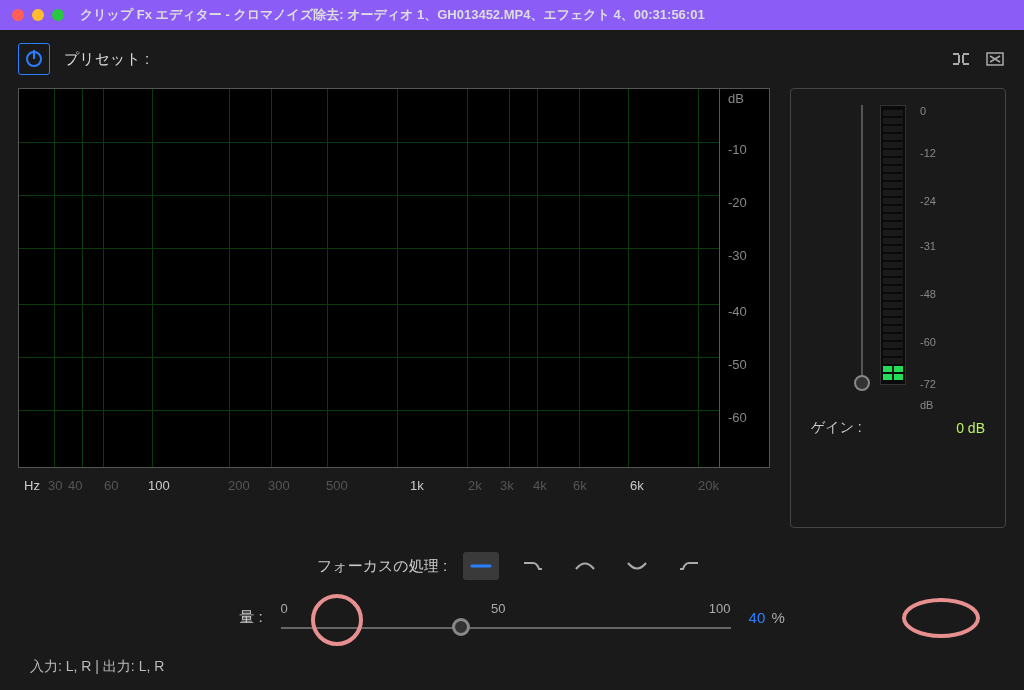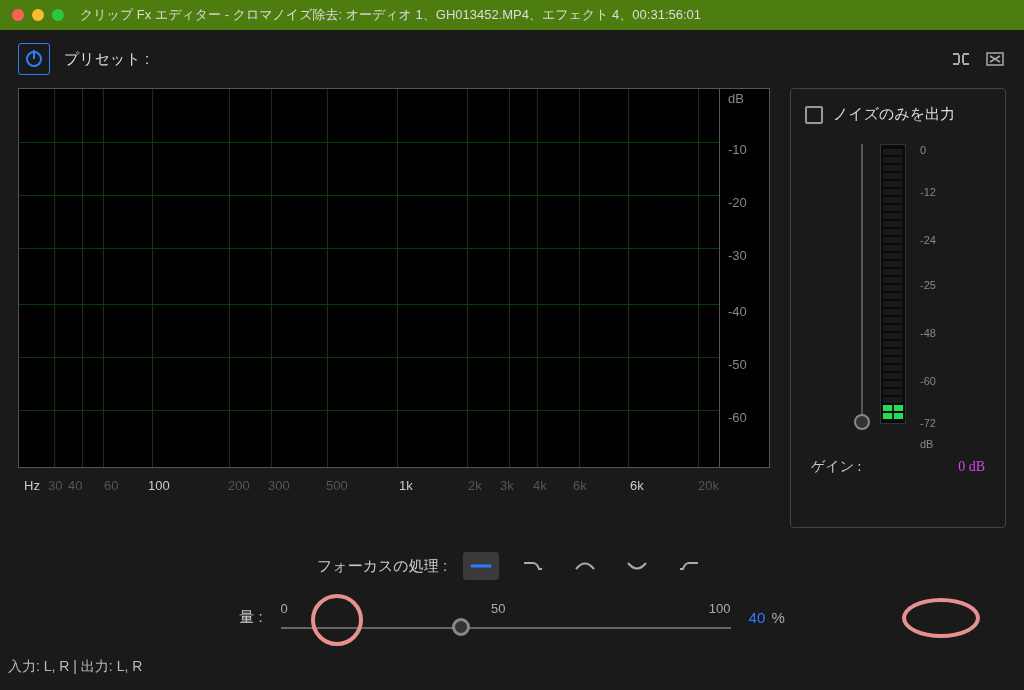--- a/index.html
+++ b/index.html
@@ -15,12 +15,13 @@
     
     .titlebar {
       height: 30px;
-      background: #4d7c0f;
+      background: #8b5cf6;
       display: flex;
       align-items: center;
       padding: 0 12px;
       font-size: 13px;
       color: #ddd;
+      font-weight: bold;
     }
     .traffic-lights {
       display: flex;

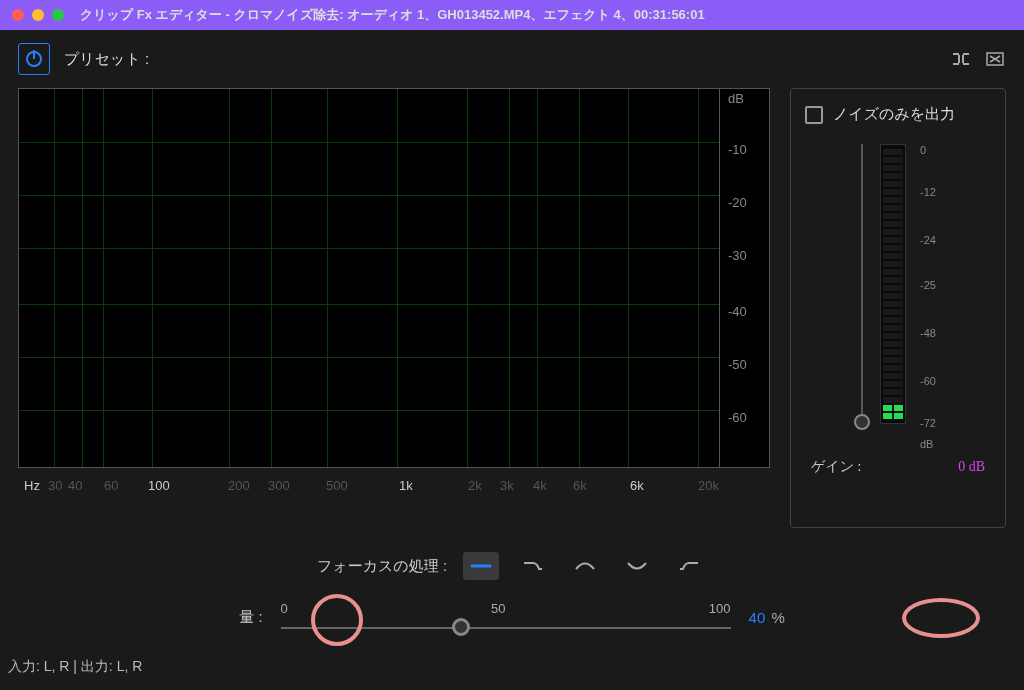--- a/index.html
+++ b/index.html
@@ -427,10 +427,6 @@
   </div>
 
   <div class="right-panel">
-    <div class="noise-output">
-      <div class="checkbox"></div>
-      <span>ノイズのみを出力</span>
-    </div>
     <div class="meter-area">
       <div class="gain-slider">
         <div class="gain-track"></div>

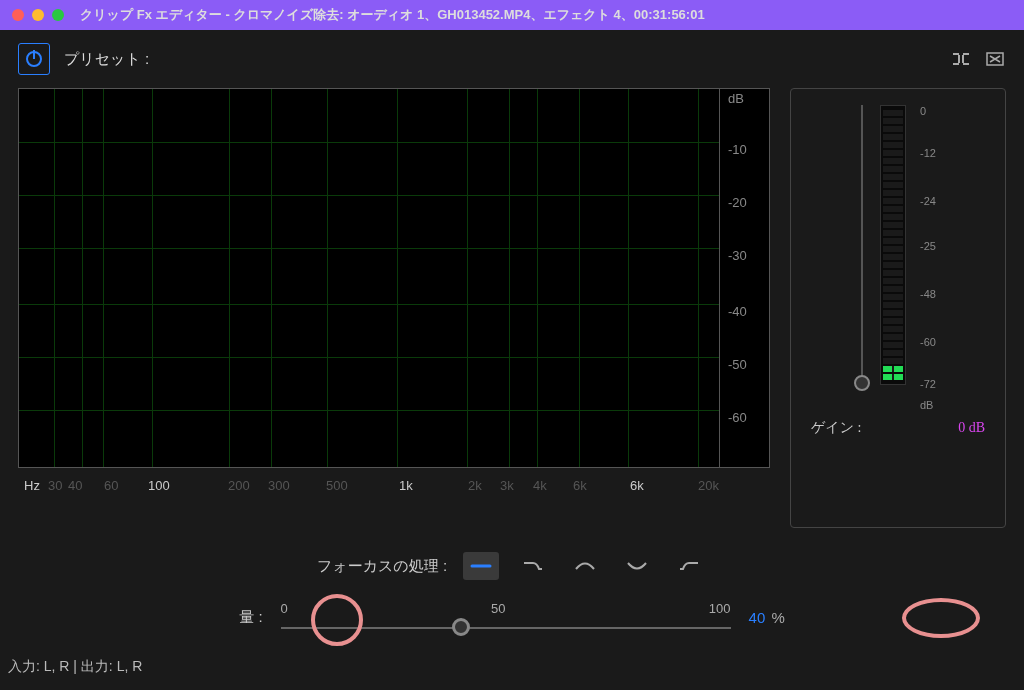--- a/index.html
+++ b/index.html
@@ -574,7 +574,7 @@
         <div class="ms-label" style="top:0%">0</div>
         <div class="ms-label" style="top:14%">-12</div>
         <div class="ms-label" style="top:30%">-24</div>
-        <div class="ms-label" style="top:45%">-25</div>
+        <div class="ms-label" style="top:45%">-31</div>
         <div class="ms-label" style="top:61%">-48</div>
         <div class="ms-label" style="top:77%">-60</div>
         <div class="ms-label" style="top:91%">-72</div>

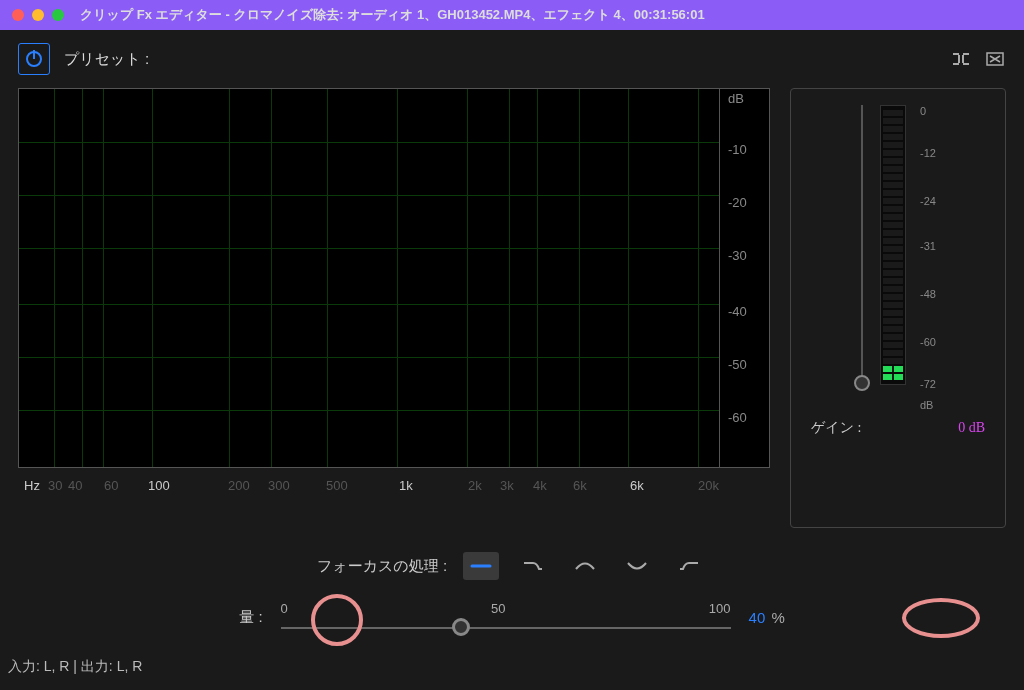--- a/index.html
+++ b/index.html
@@ -251,7 +251,6 @@
       align-items: center;
       font-size: 14px;
       padding: 0 6px;
-      font-family: Liberation Serif, serif;
     }
     .gain-val { color: #d946ef; }
 

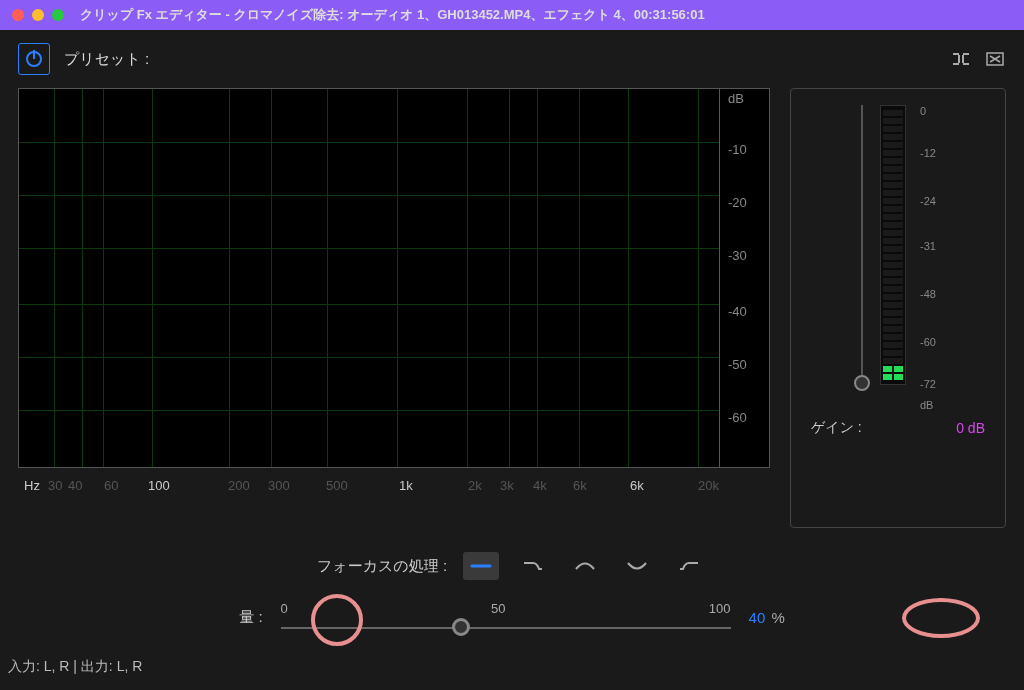--- a/index.html
+++ b/index.html
@@ -252,7 +252,7 @@
       font-size: 14px;
       padding: 0 6px;
     }
-    .gain-val { color: #d946ef; }
+    .gain-val { color: #bef264; }
 
     
     .focus-row {

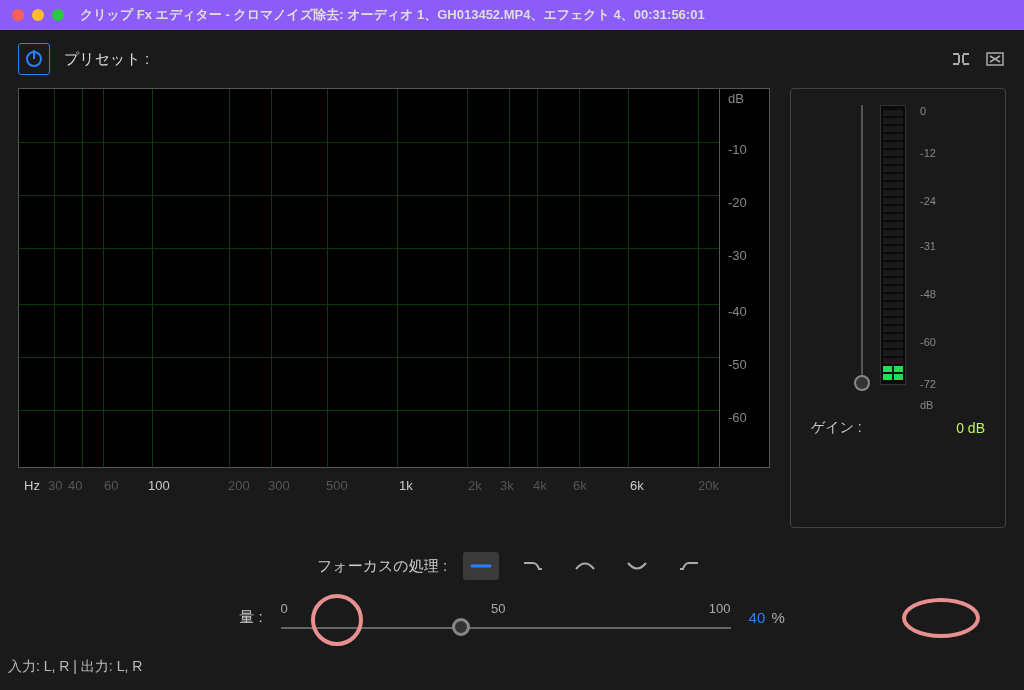--- a/index.html
+++ b/index.html
@@ -415,7 +415,7 @@
       <span class="hz-tick hz-dim" style="left:210px">200</span>
       <span class="hz-tick hz-dim" style="left:250px">300</span>
       <span class="hz-tick hz-dim" style="left:308px">500</span>
-      <span class="hz-tick hz-bold" style="left:381px">1k</span>
+      <span class="hz-tick hz-bold" style="left:392px">1k</span>
       <span class="hz-tick hz-dim" style="left:450px">2k</span>
       <span class="hz-tick hz-dim" style="left:482px">3k</span>
       <span class="hz-tick hz-dim" style="left:515px">4k</span>

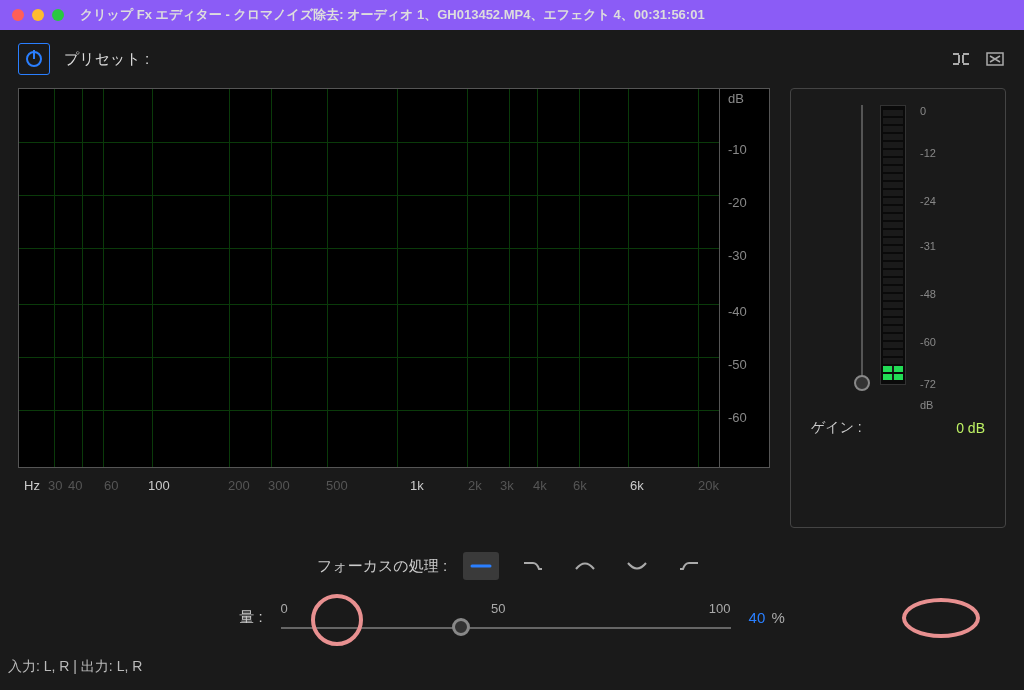--- a/index.html
+++ b/index.html
@@ -332,7 +332,7 @@
     .footer {
       position: absolute;
       bottom: 14px;
-      left: 8px;
+      left: 30px;
       font-size: 14px;
       color: #bbb;
     }

